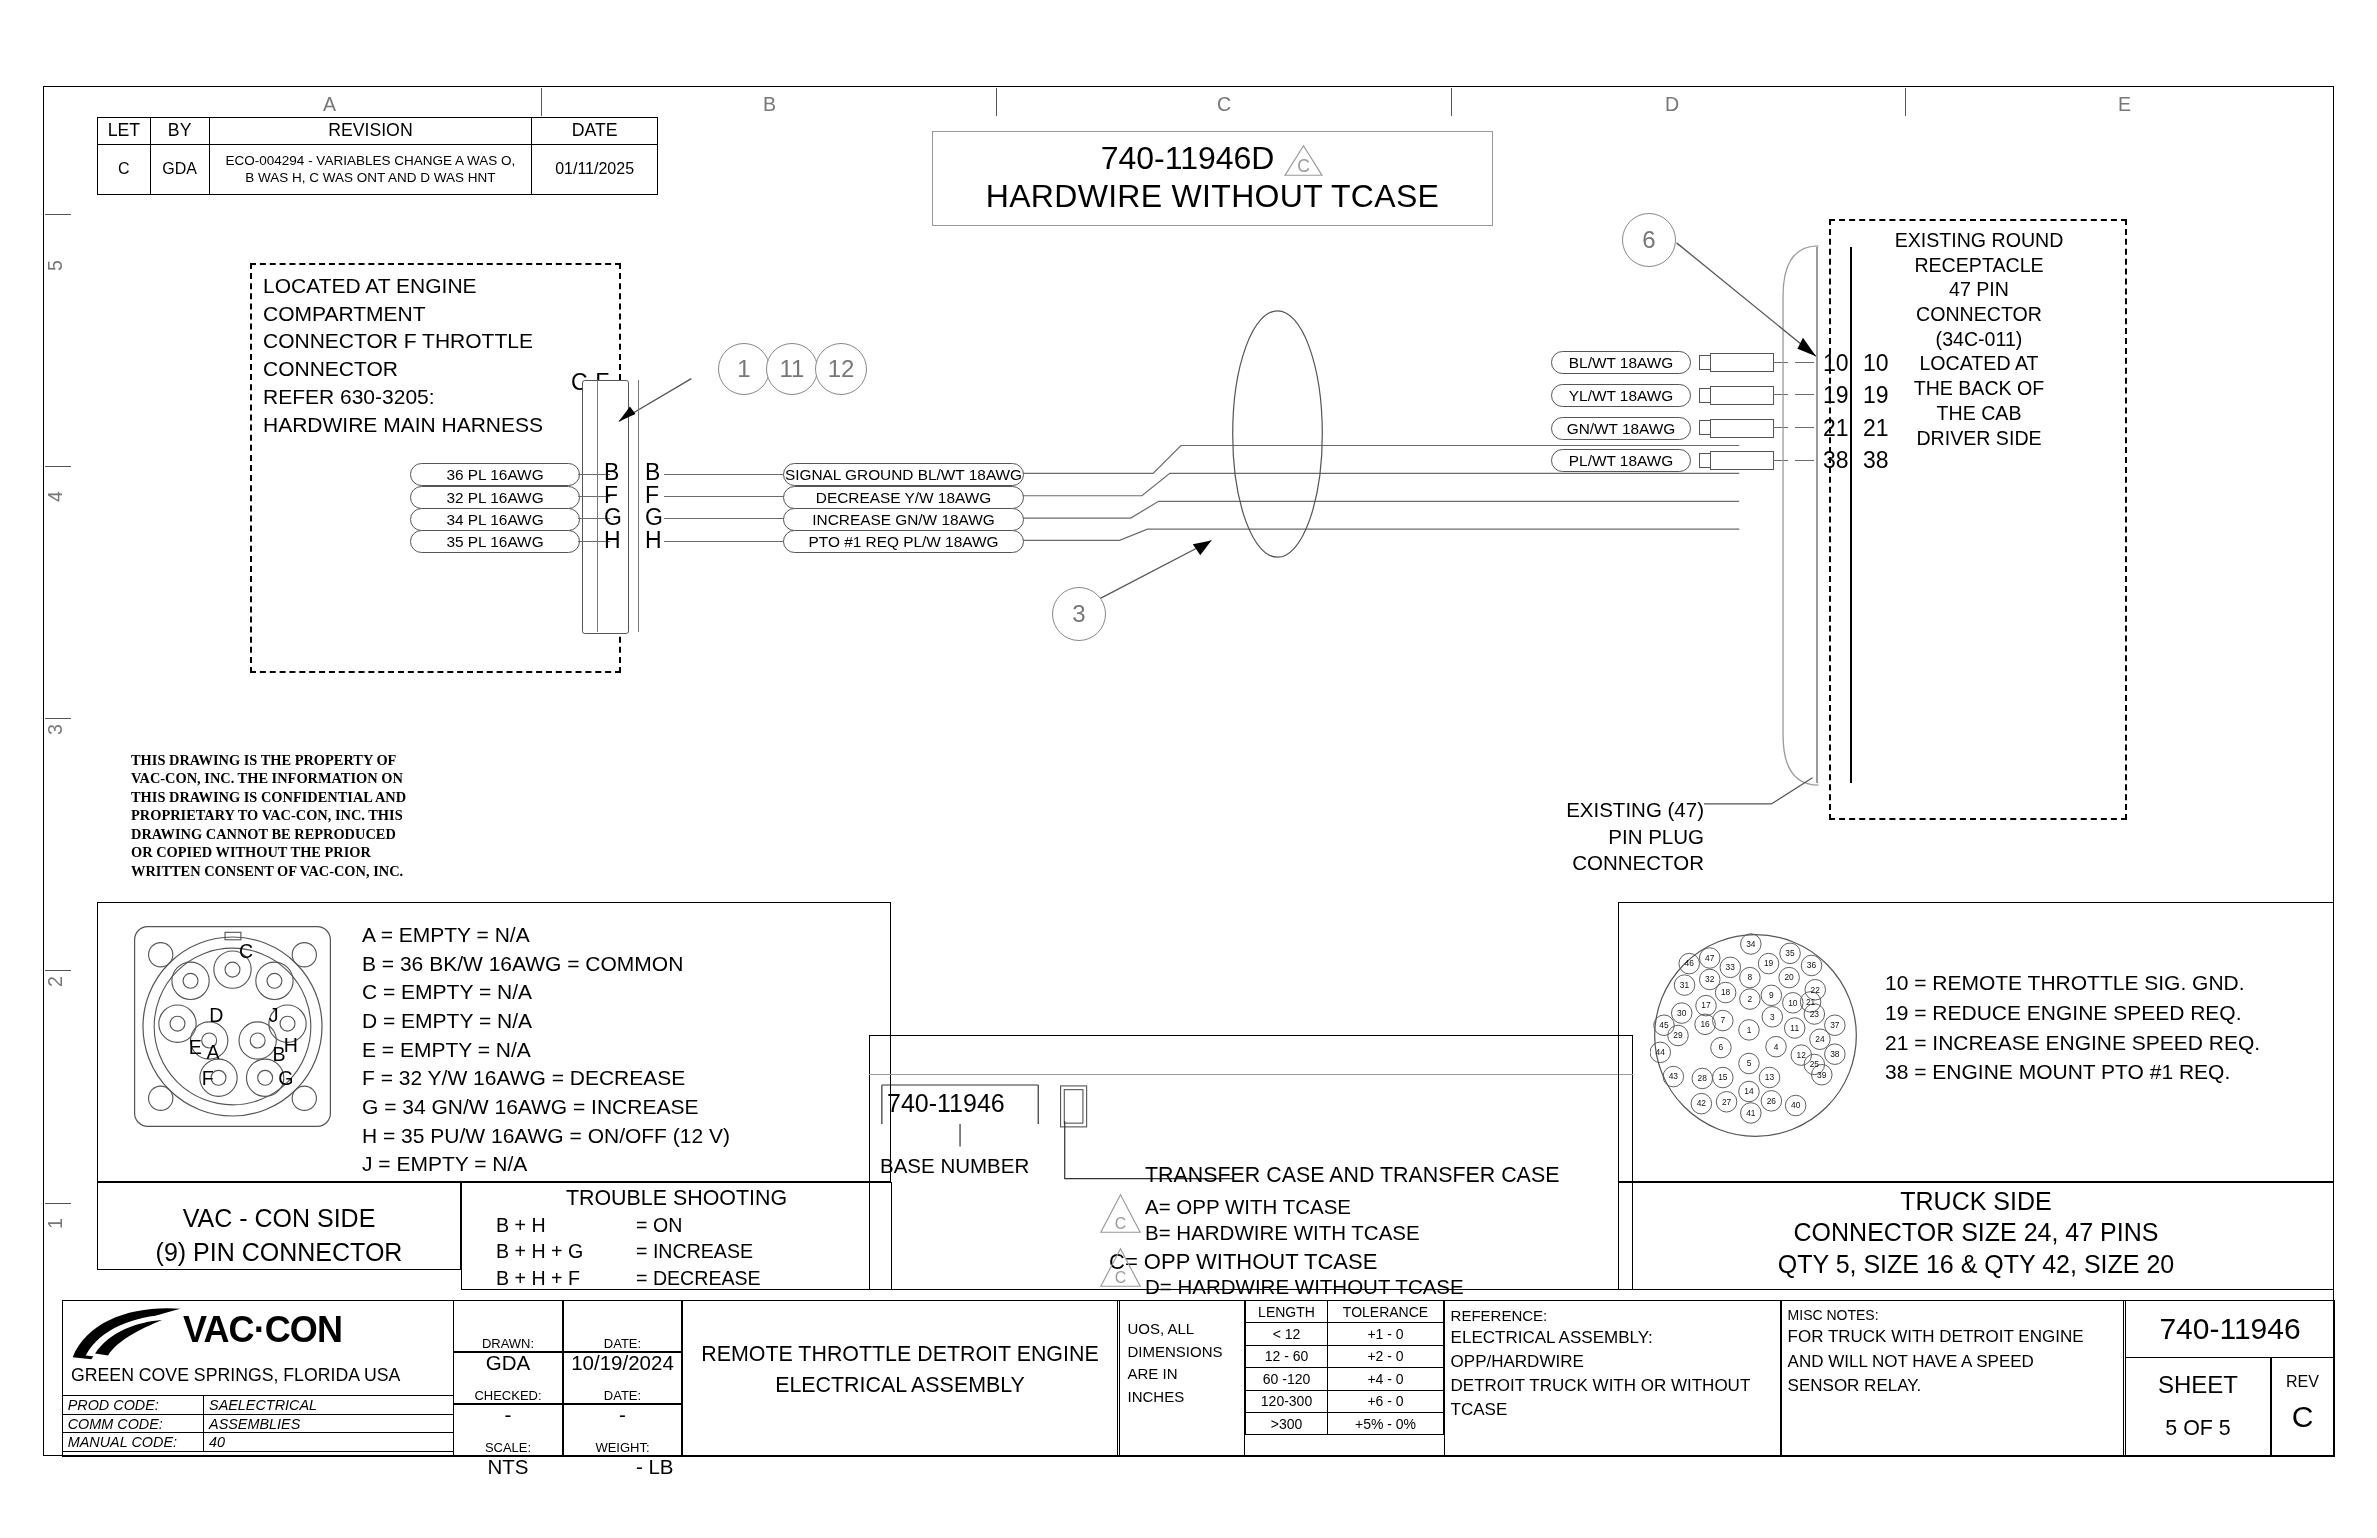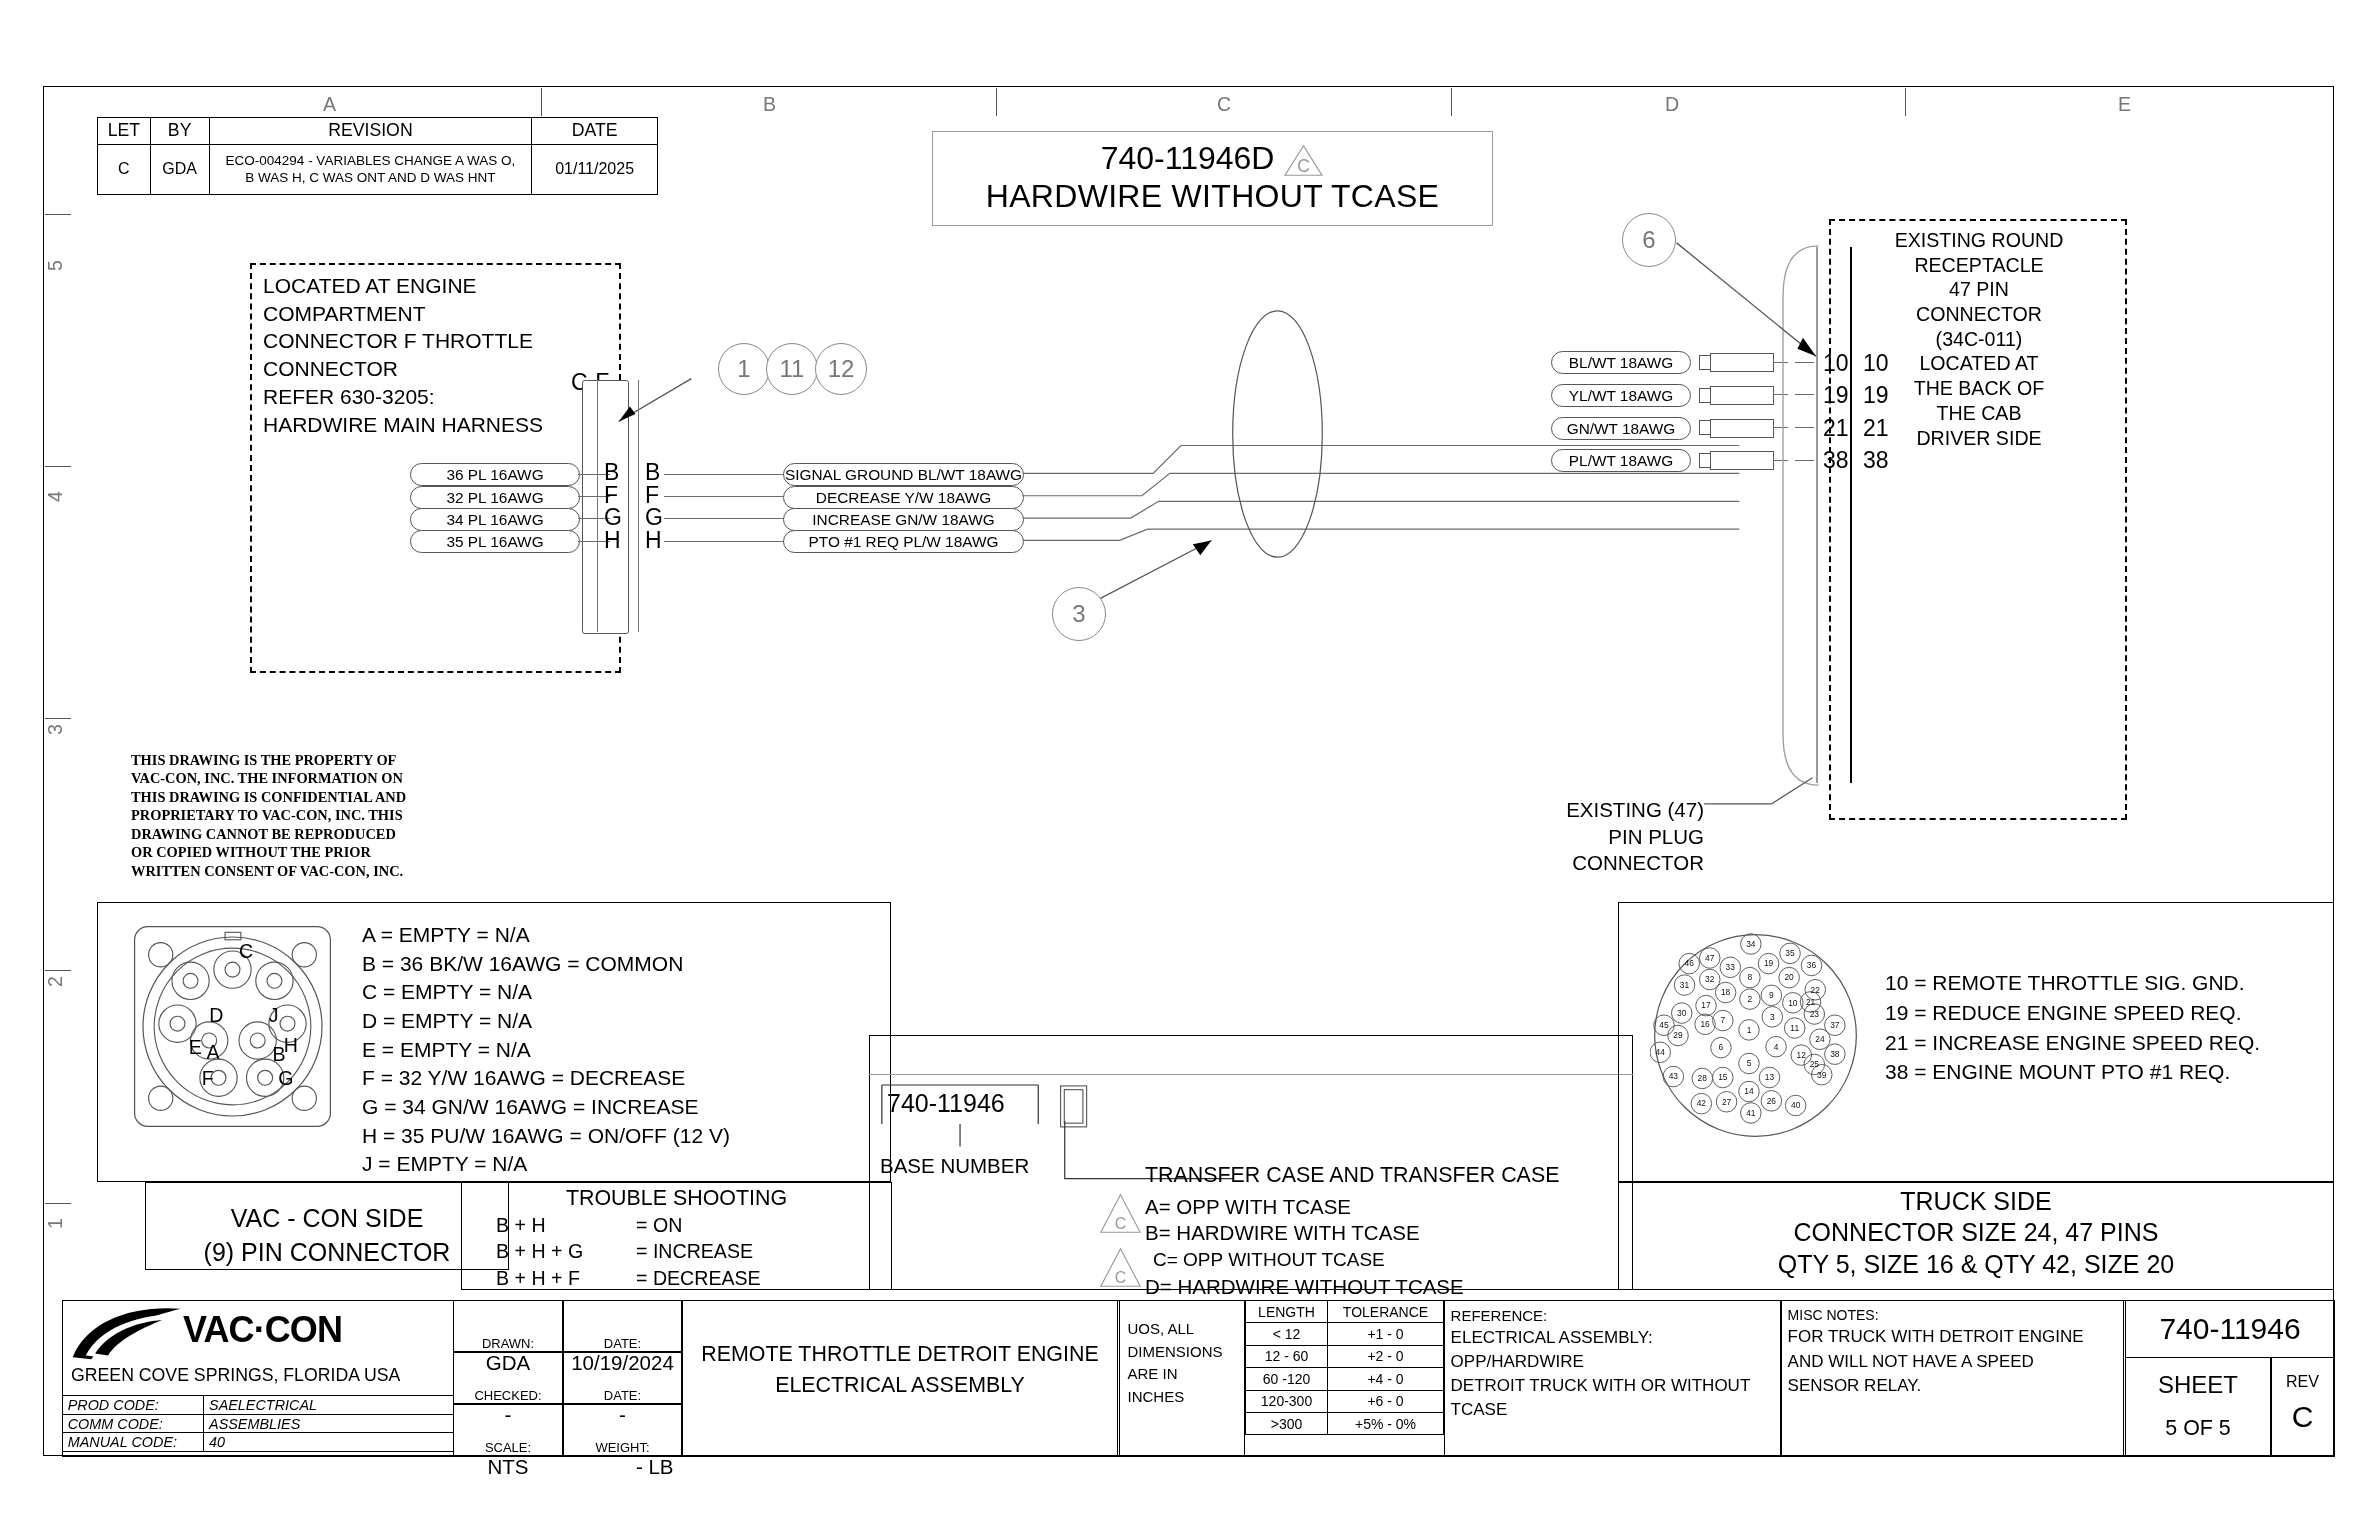--- a/index.html
+++ b/index.html
@@ -353,7 +353,7 @@
     <div>J = EMPTY = N/A</div>
   </div>
 
-  <div class="abs boxline ctr" style="left:97px;top:1182px;width:364px;height:88px;margin-left:48px;">
+  <div class="abs boxline ctr" style="left:97px;top:1182px;width:364px;height:88px;">
     <div style="font-size:25px;margin-top:20.5px;">VAC - CON SIDE</div>
     <div style="font-size:25px;margin-top:5.6px;">(9) PIN CONNECTOR</div>
   </div>

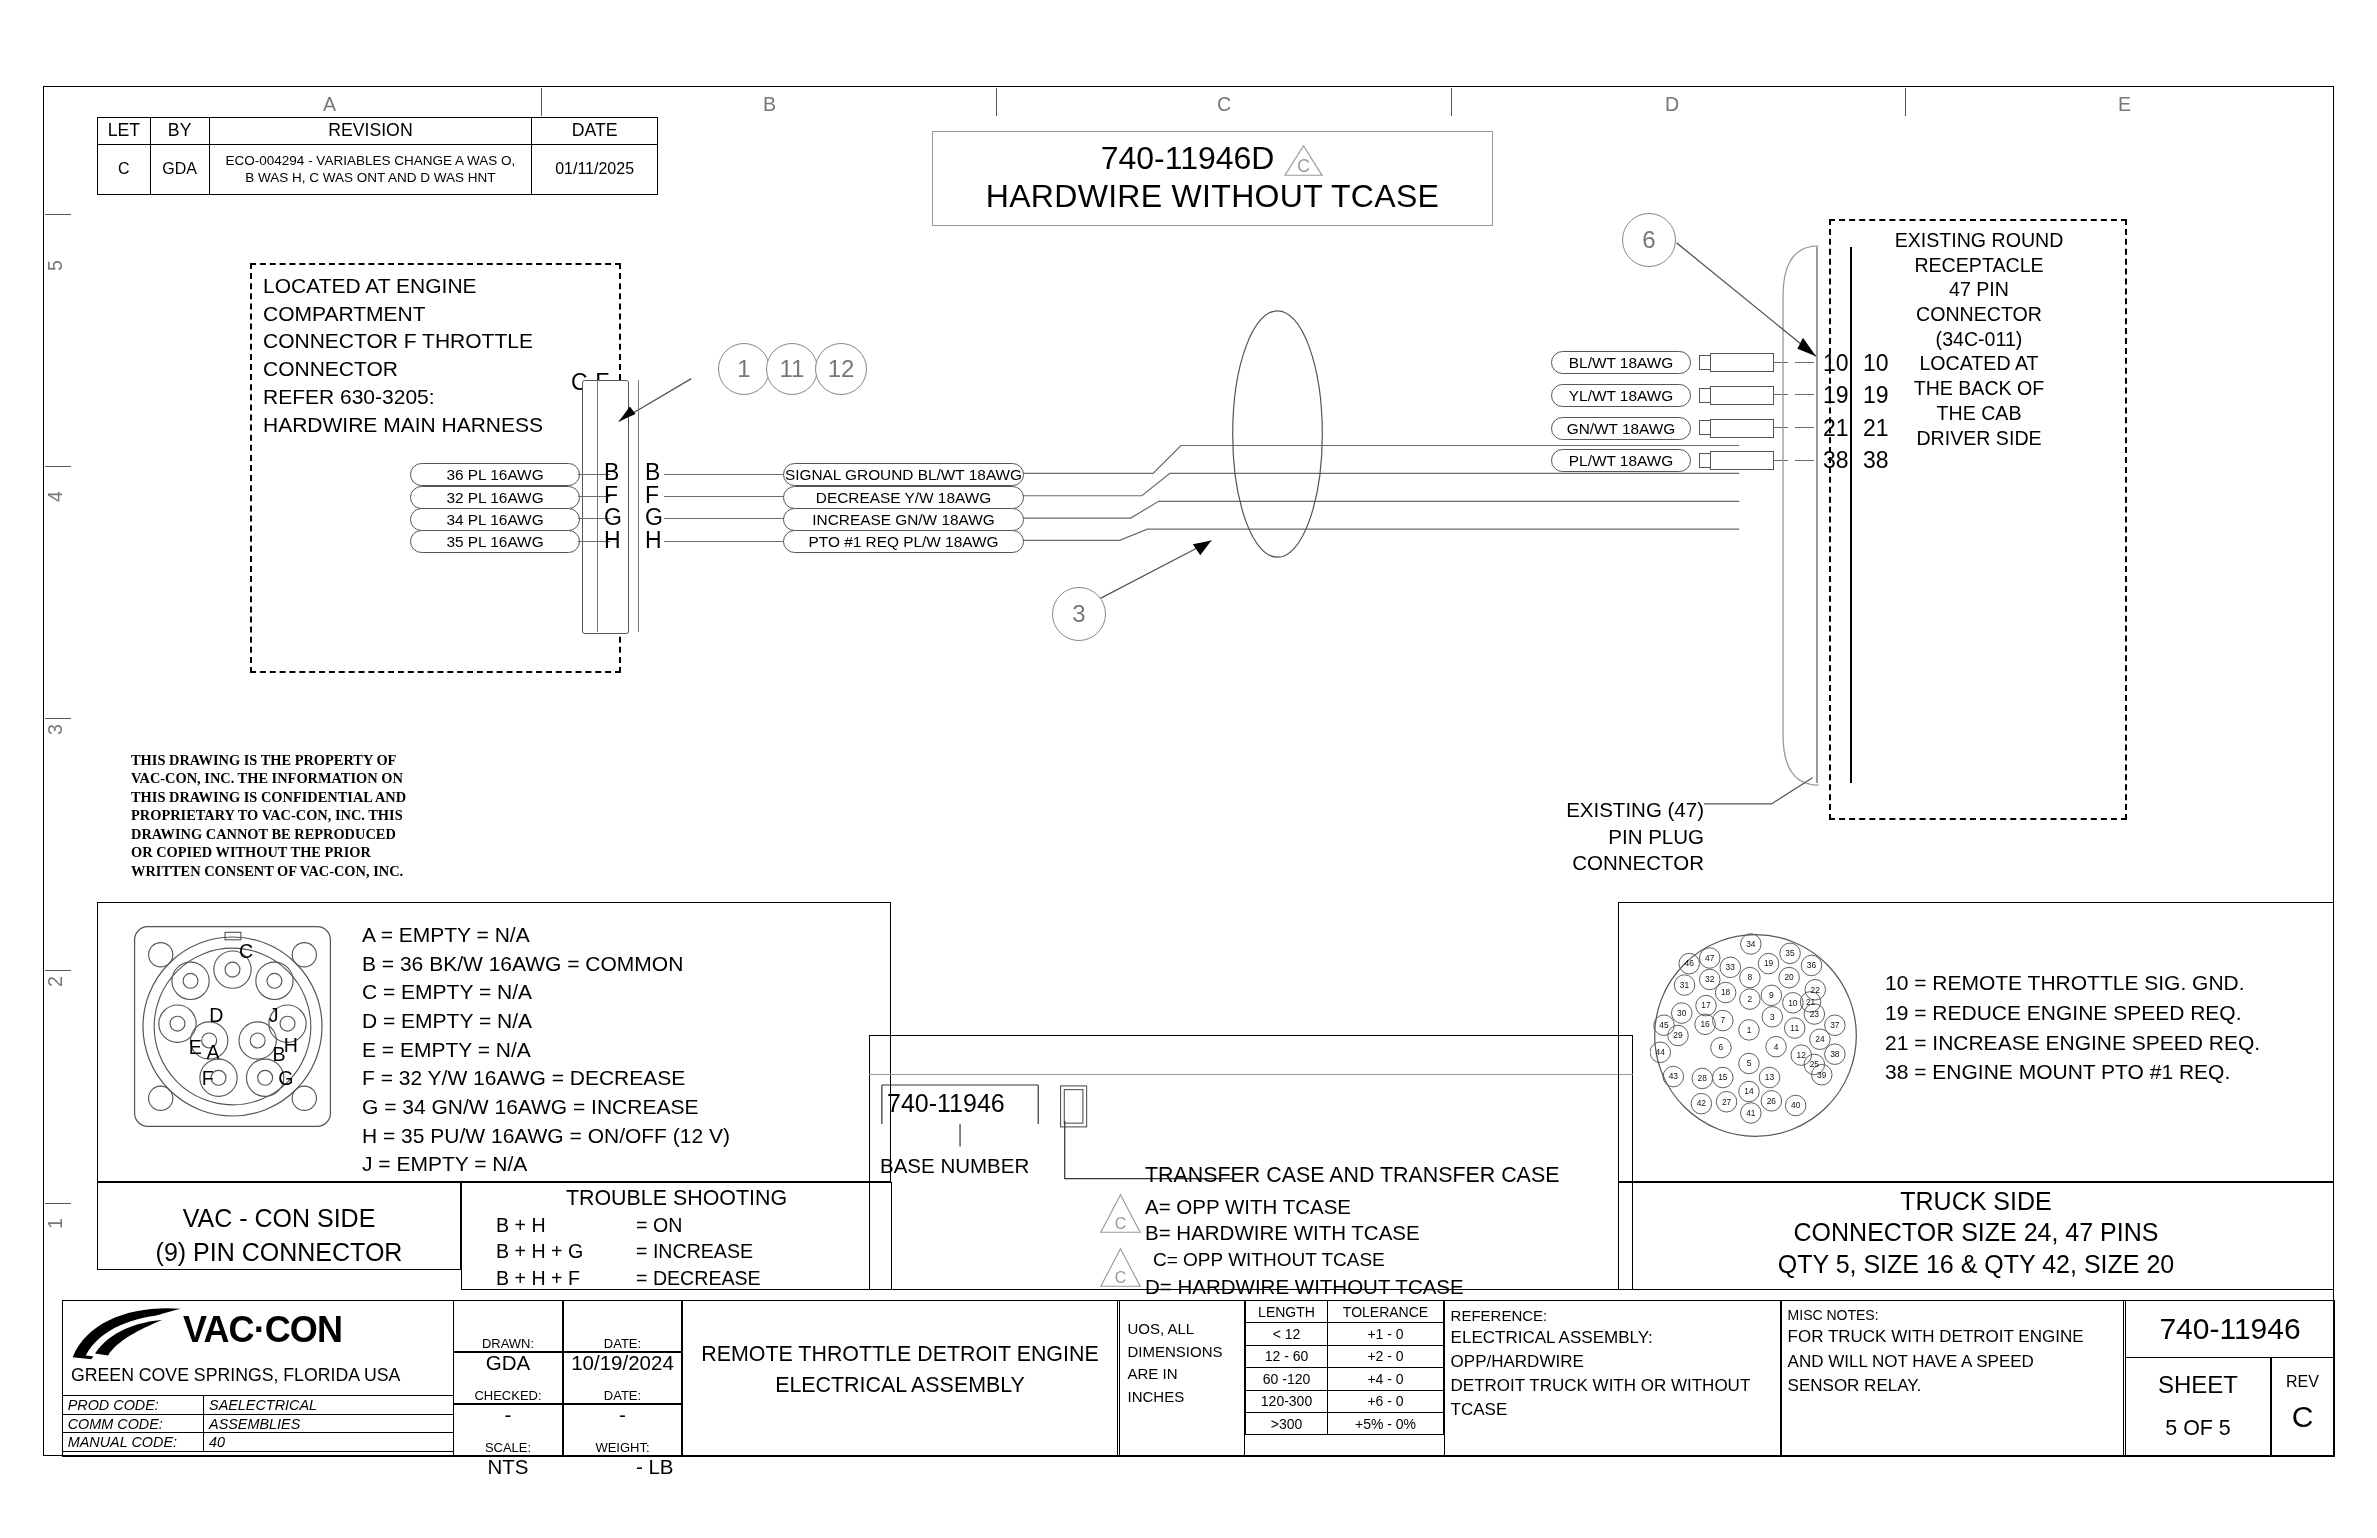--- a/index.html
+++ b/index.html
@@ -393,7 +393,7 @@
 
   <div class="abs" style="left:1145px;top:1195px;font-size:20.5px;">A= OPP WITH TCASE</div>
   <div class="abs" style="left:1145px;top:1221px;font-size:20.5px;">B= HARDWIRE WITH TCASE</div>
-  <div class="abs" style="left:1153px;top:1249px;font-size:19px;">C= OPP WITHOUT TCASE</div>
+  <div class="abs" style="left:1109px;top:1249px;font-size:22px;">C= OPP WITHOUT TCASE</div>
   <div class="abs" style="left:1145px;top:1275px;font-size:20.5px;">D= HARDWIRE WITHOUT TCASE</div>
 
   <svg class="abs" style="left:1098px;top:1191px;width:45px;height:45px;" viewBox="0 0 48 48" width="45" height="45">

